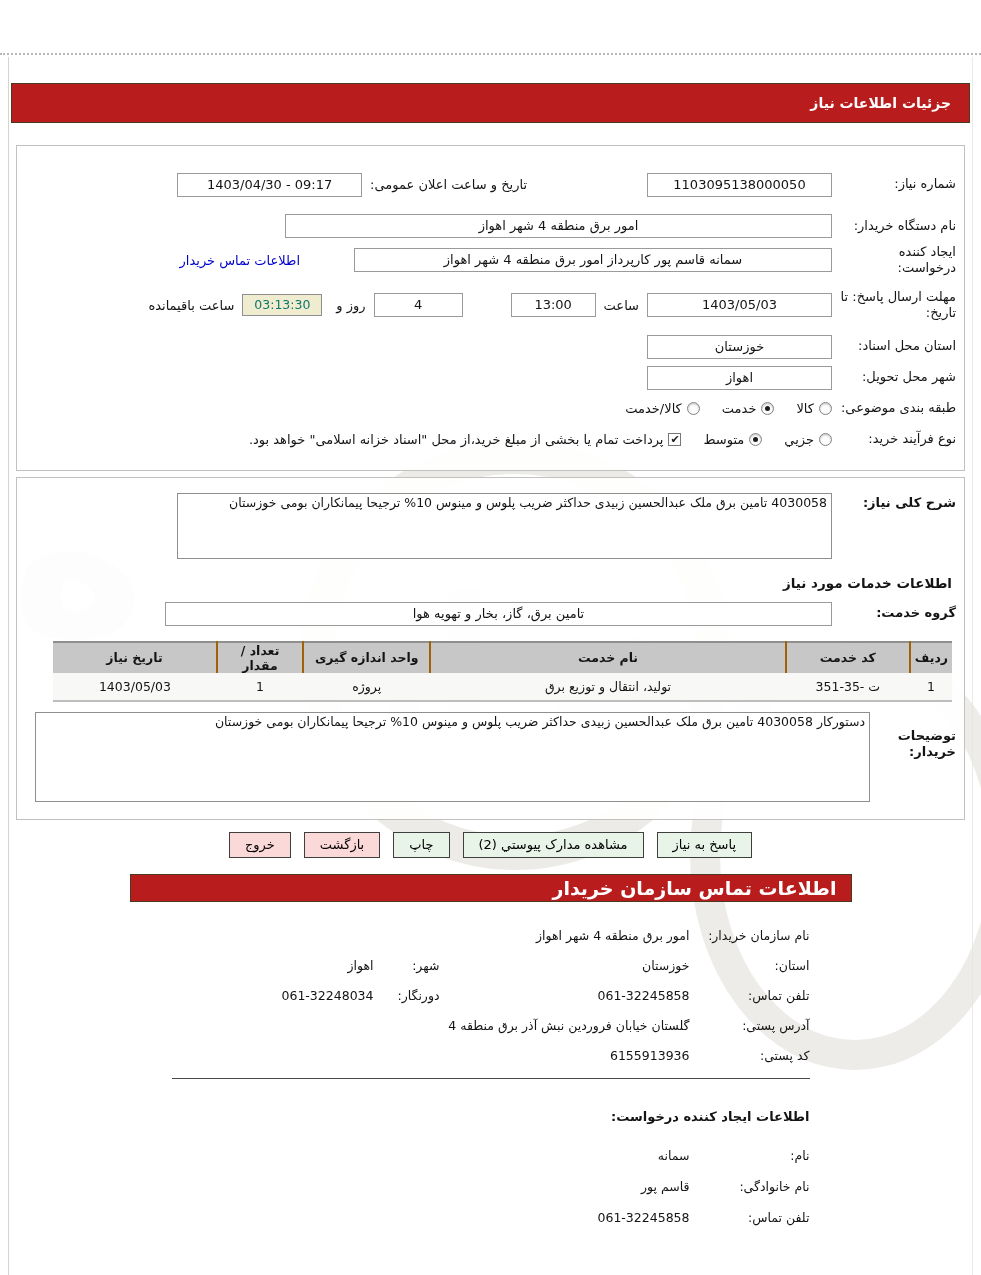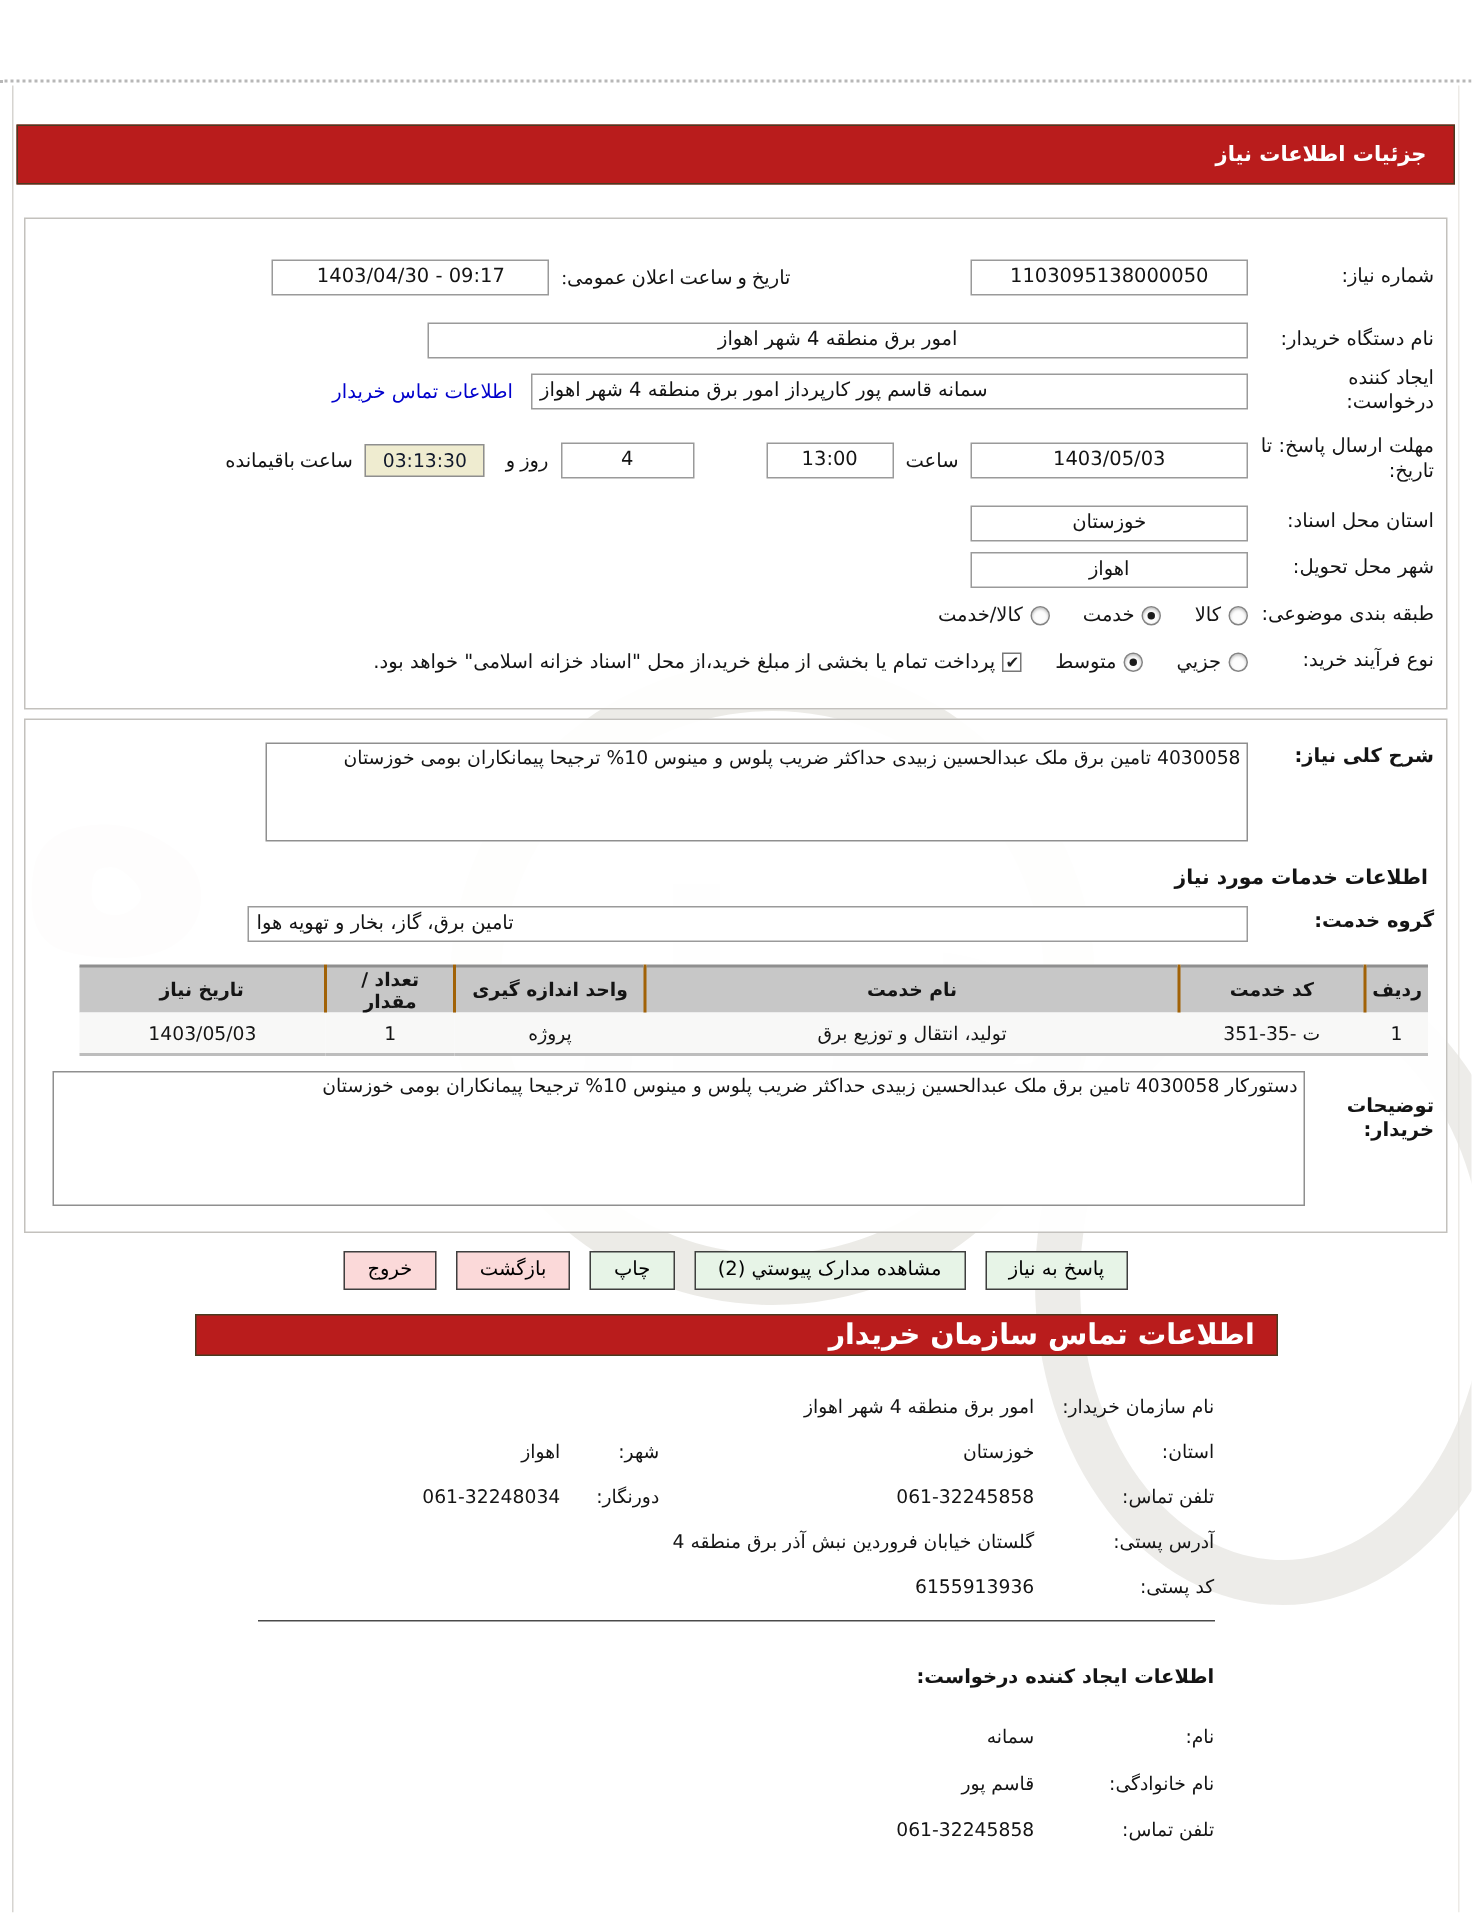--- a/index.html
+++ b/index.html
@@ -43,7 +43,7 @@
   .w185 { width:185px; } .w85 { width:85px; } .w89 { width:89px; }
   .w547 { width:547px; } .w478 { width:478px; } .w667 { width:667px; }
   .gap48 { width:48px; flex-shrink:0; } .gap112 { width:112px; flex-shrink:0; }
-  .lbl-inline { margin:16px 8px; white-space:nowrap;font-family:Liberation Serif, serif; }
+  .lbl-inline { margin:16px 8px; white-space:nowrap; }
   .countdown { width:80px; height:22px; line-height:20px; margin-right:6px;
     background:#efecd0; border:1px solid #8f8f8f; color:#0f172a; text-align:center; font-size:12.5px; }
   .link { color:#0000cc; margin-right:12px; cursor:pointer; white-space:nowrap; }

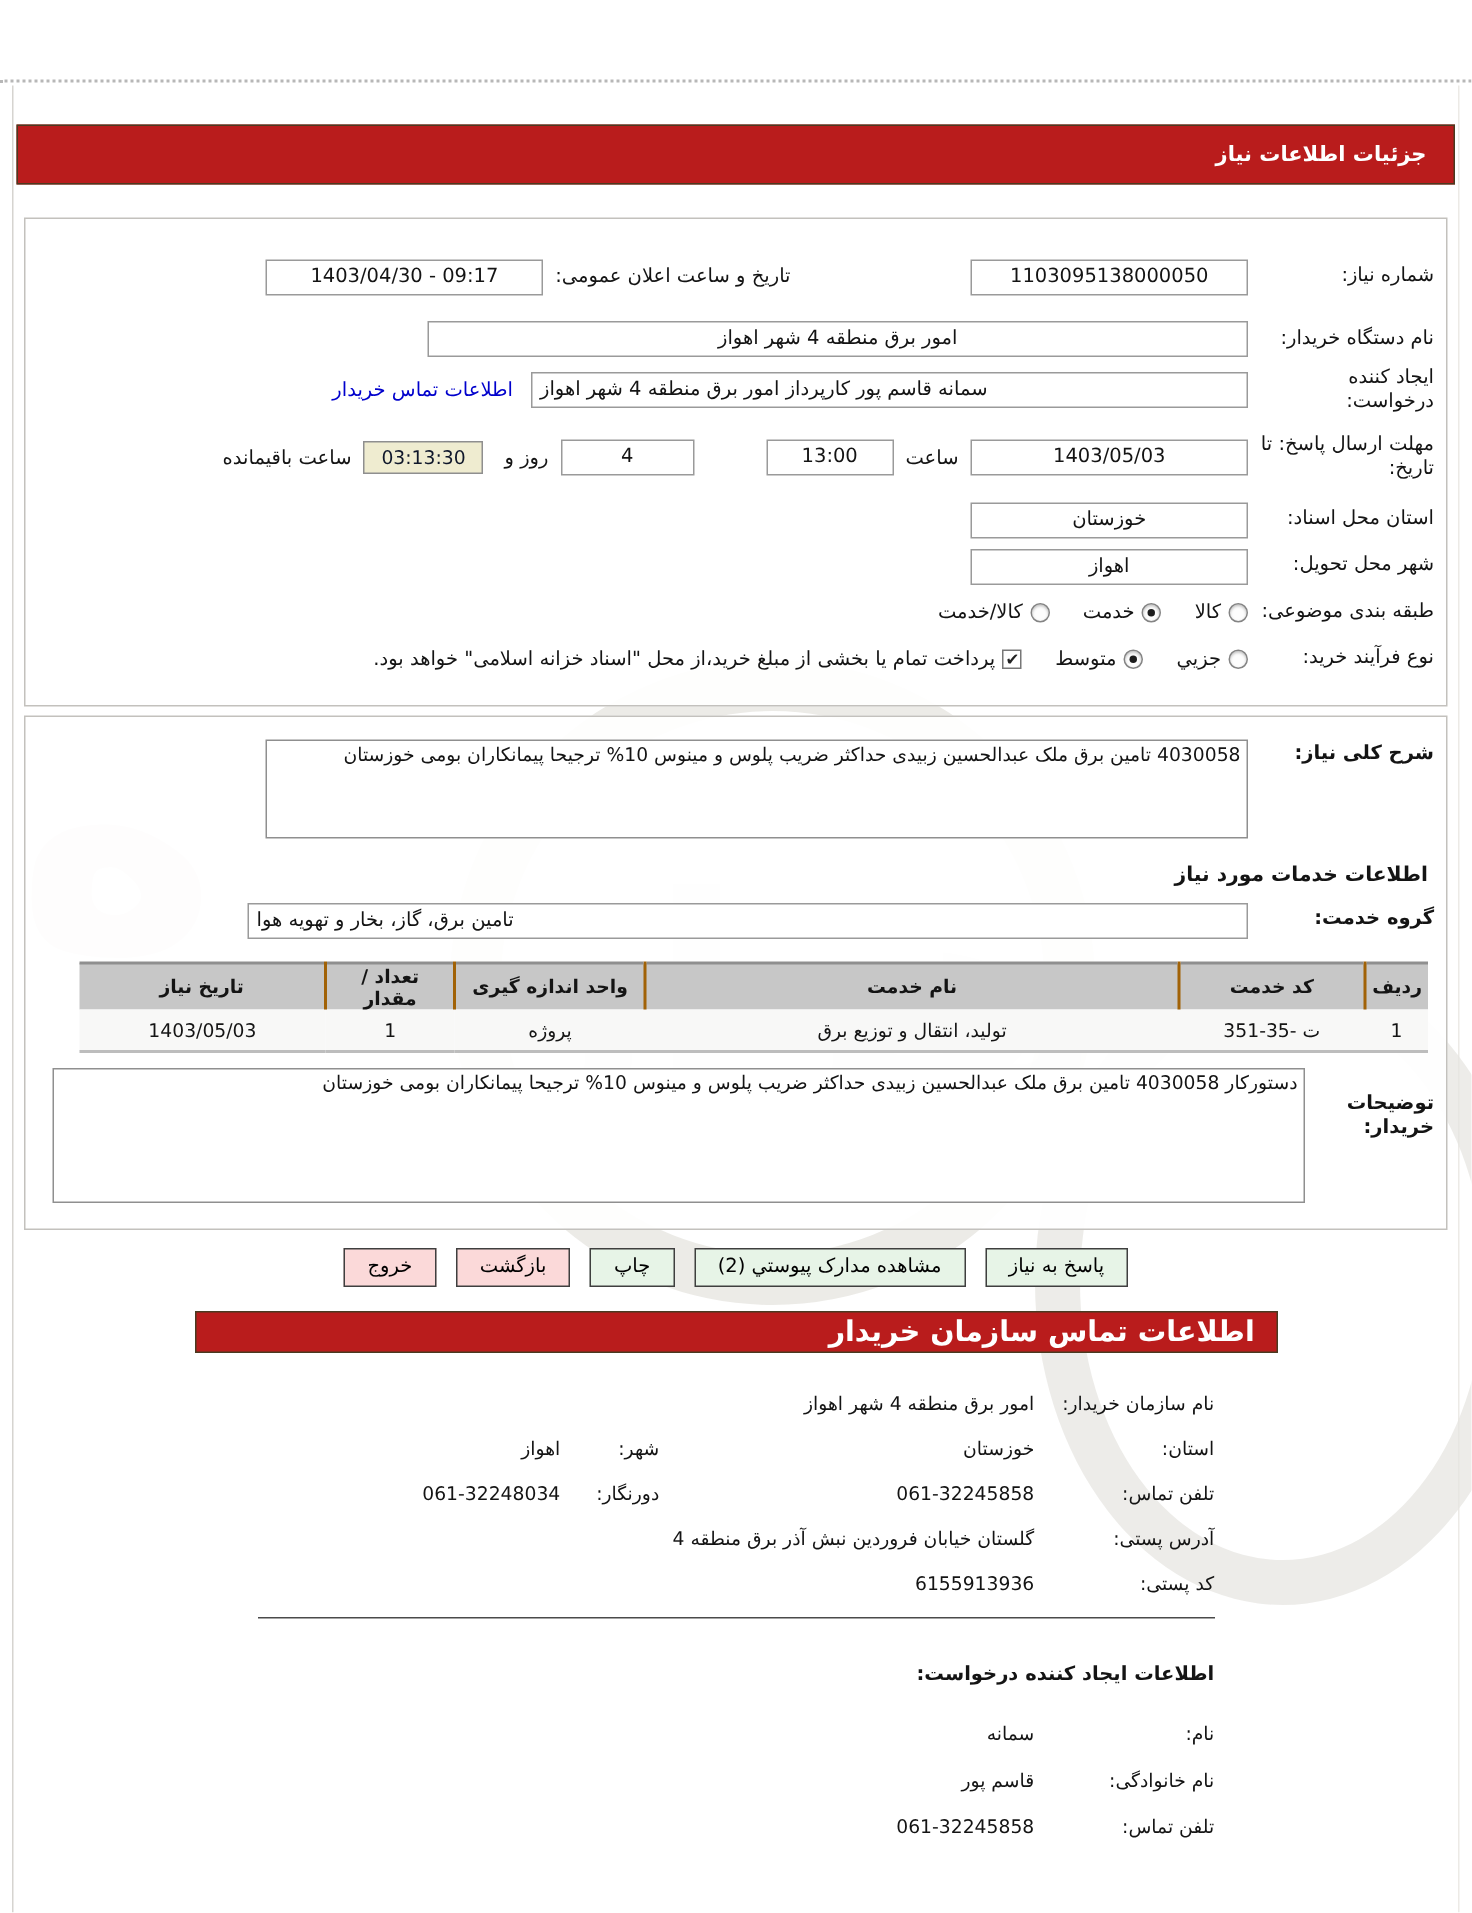--- a/index.html
+++ b/index.html
@@ -39,7 +39,7 @@
   .blabel { font-weight:bold; }
   .field { border:1px solid #9a9a9a; background:#fff; height:24px; line-height:22px;
     padding:0 5px; overflow:hidden; white-space:nowrap; }
-  .center { text-align:center; } .rightal { text-align:left; } .ltr { direction:ltr; }
+  .center { text-align:center; } .rightal { text-align:center;margin-left:42px; } .ltr { direction:ltr; }
   .w185 { width:185px; } .w85 { width:85px; } .w89 { width:89px; }
   .w547 { width:547px; } .w478 { width:478px; } .w667 { width:667px; }
   .gap48 { width:48px; flex-shrink:0; } .gap112 { width:112px; flex-shrink:0; }

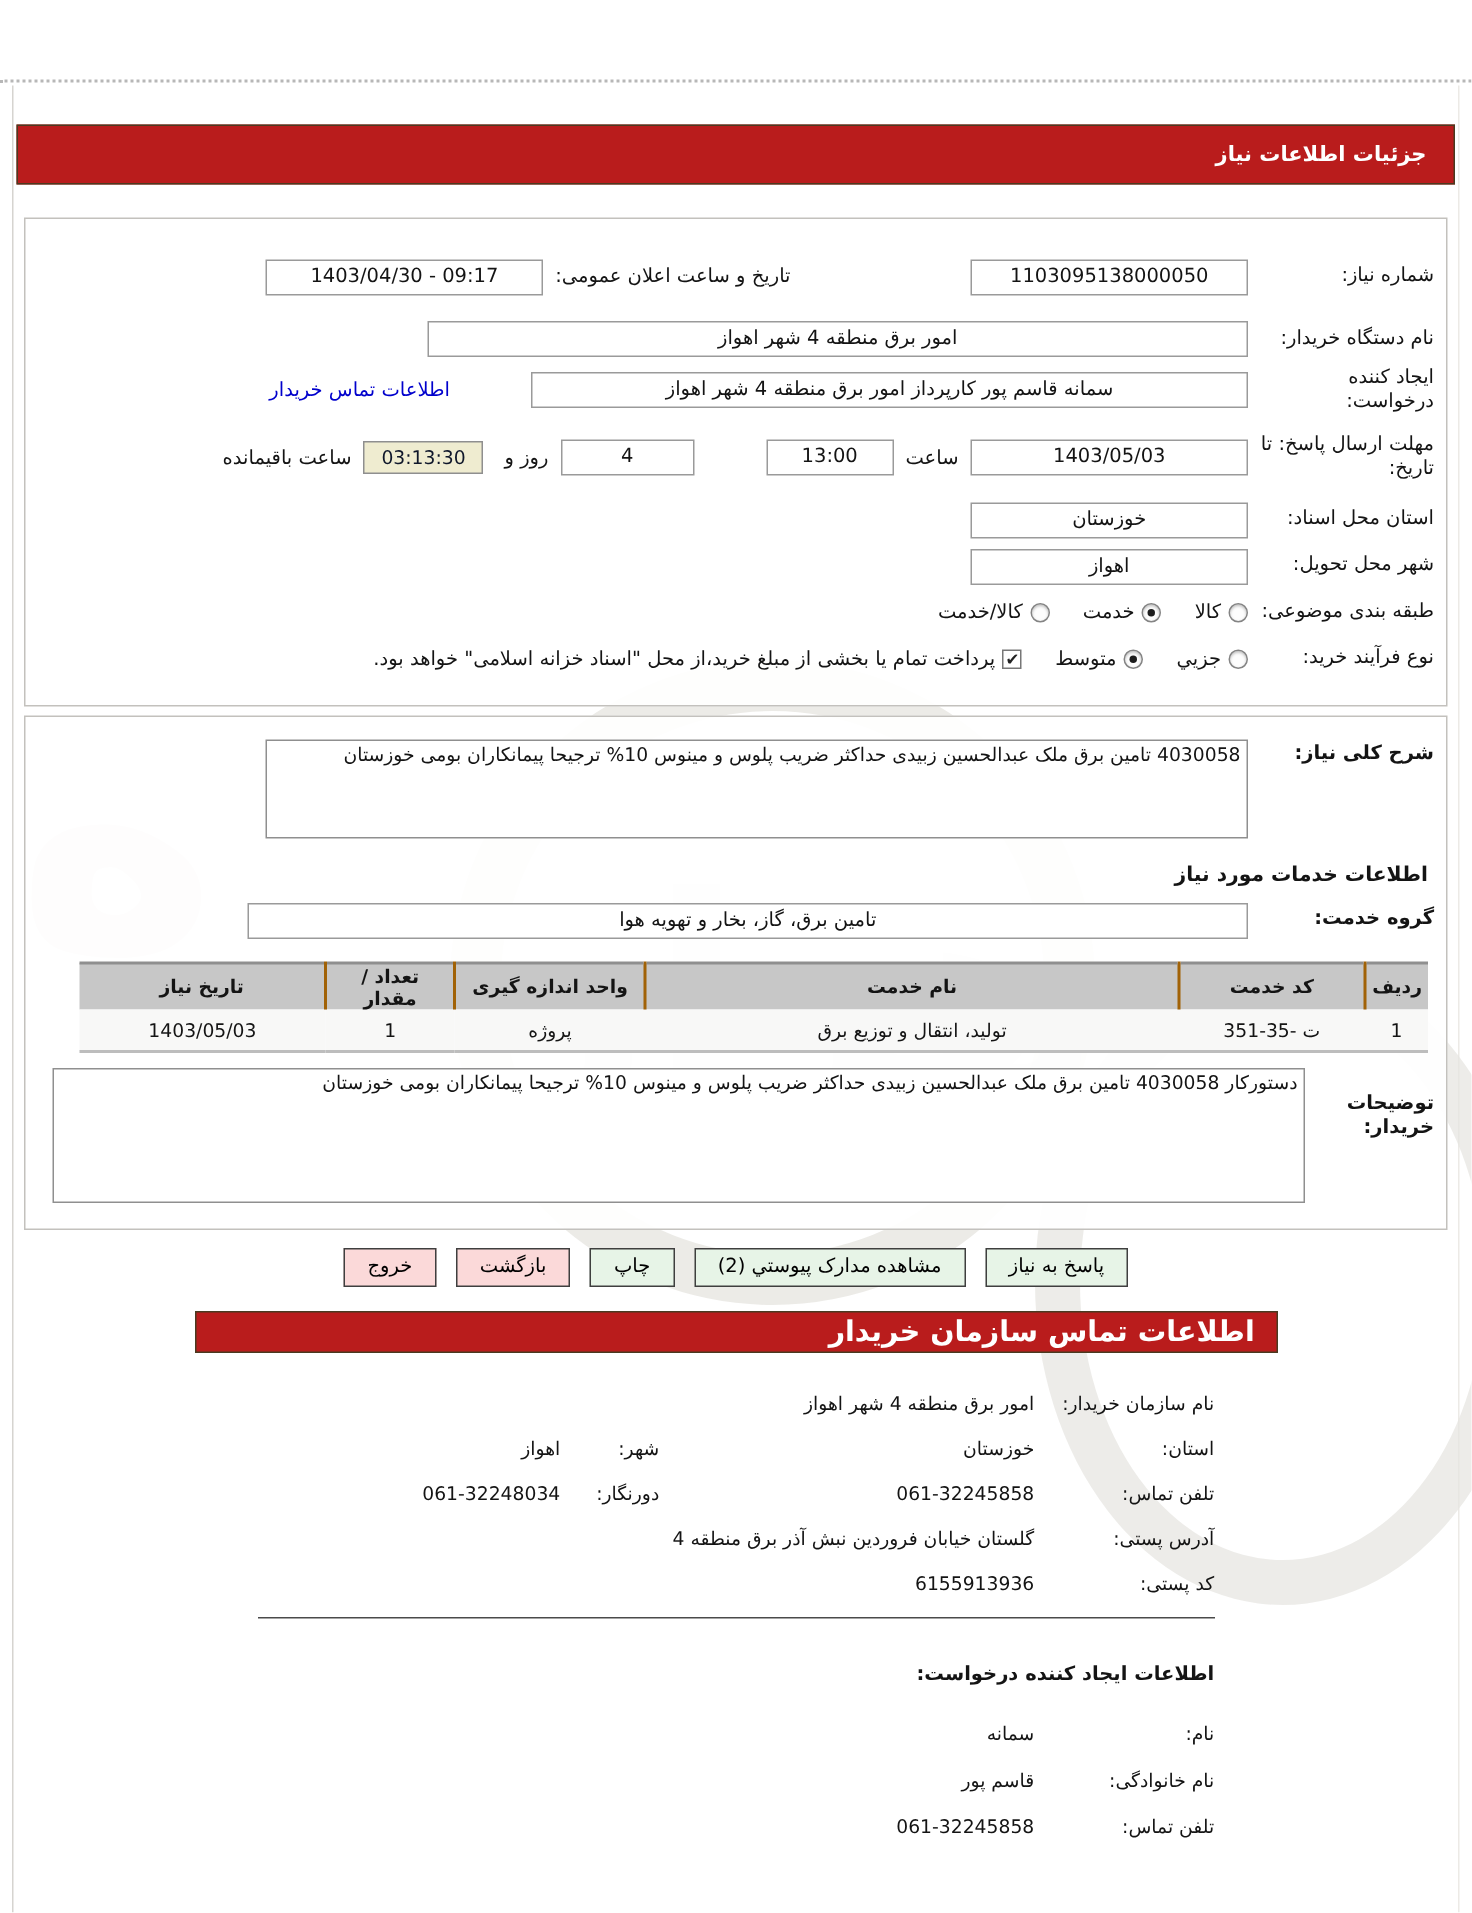--- a/index.html
+++ b/index.html
@@ -45,7 +45,7 @@
   .gap48 { width:48px; flex-shrink:0; } .gap112 { width:112px; flex-shrink:0; }
   .lbl-inline { margin:16px 8px; white-space:nowrap; }
   .countdown { width:80px; height:22px; line-height:20px; margin-right:6px;
-    background:#efecd0; border:1px solid #8f8f8f; color:#0f172a; text-align:center; font-size:12.5px; }
+    background:#efecd0; border:1px solid #8f8f8f; color:#0f766e; text-align:center; font-size:12.5px; }
   .link { color:#0000cc; margin-right:12px; cursor:pointer; white-space:nowrap; }
 
   .radio { width:13px; height:13px; border:1px solid #848484; border-radius:50%;

